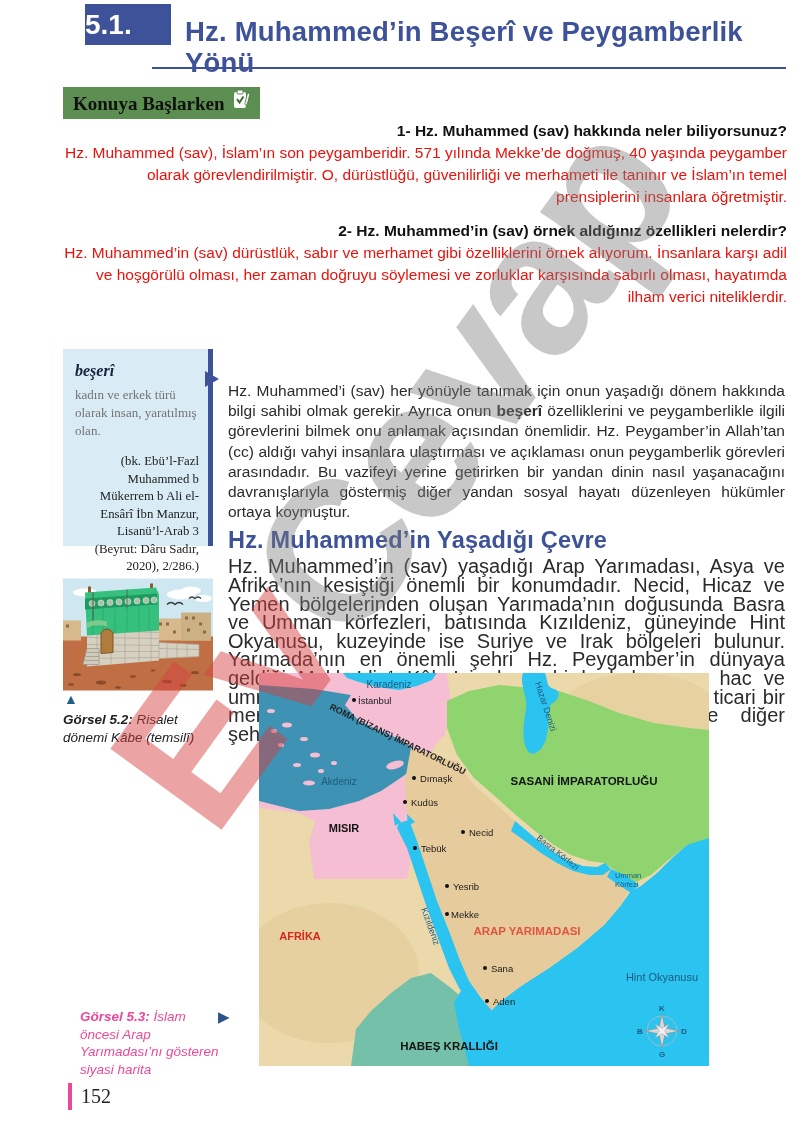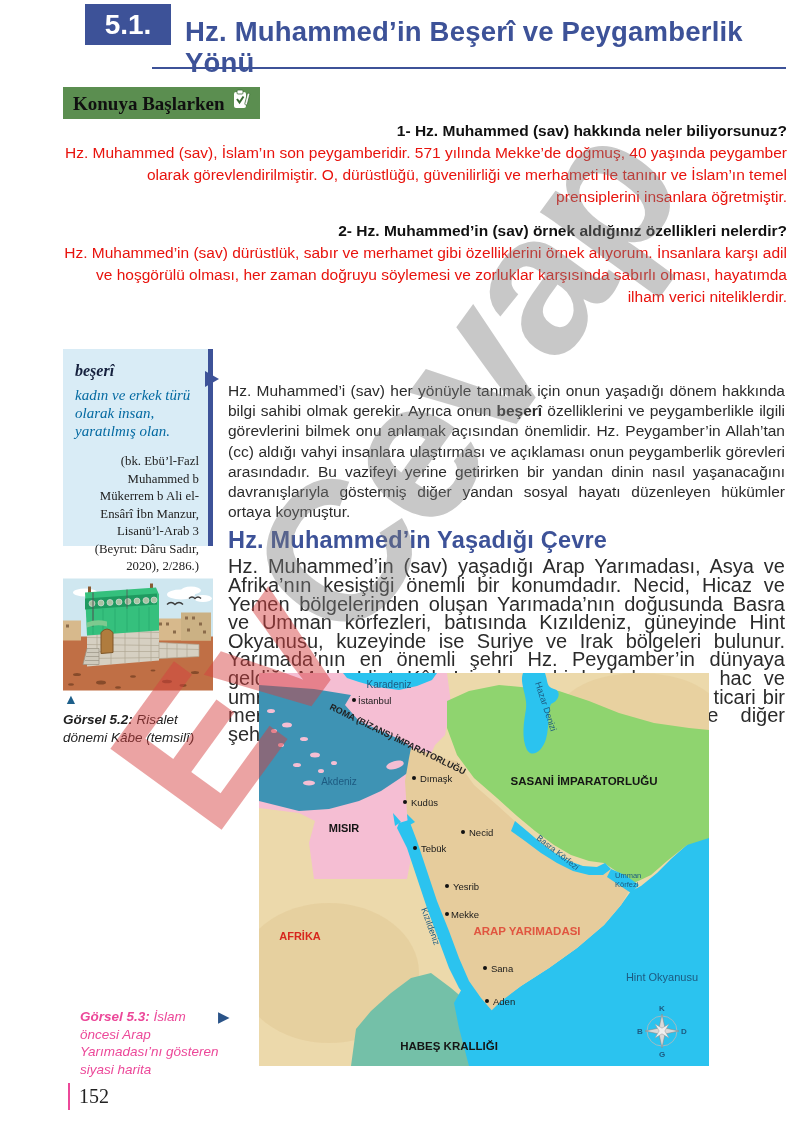--- a/index.html
+++ b/index.html
@@ -8,7 +8,7 @@
 
   
   .sec-box{position:absolute;left:85px;top:4px;width:86px;height:41px;background:#3d5298;
-           color:#fff;font-weight:bold;font-size:28px;display:flex;align-items:center;justify-content:center;}
+           color:#fff;font-weight:bold;font-size:28px;display:flex;align-items:center;justify-content:flex-start;}
   .title{position:absolute;left:185px;top:16px;width:610px;color:#3d5298;font-weight:bold;
          font-size:27.5px;line-height:31px;letter-spacing:.2px;}
   .title-underline{position:absolute;left:152px;top:67px;width:634px;height:2px;background:#3d5298;}

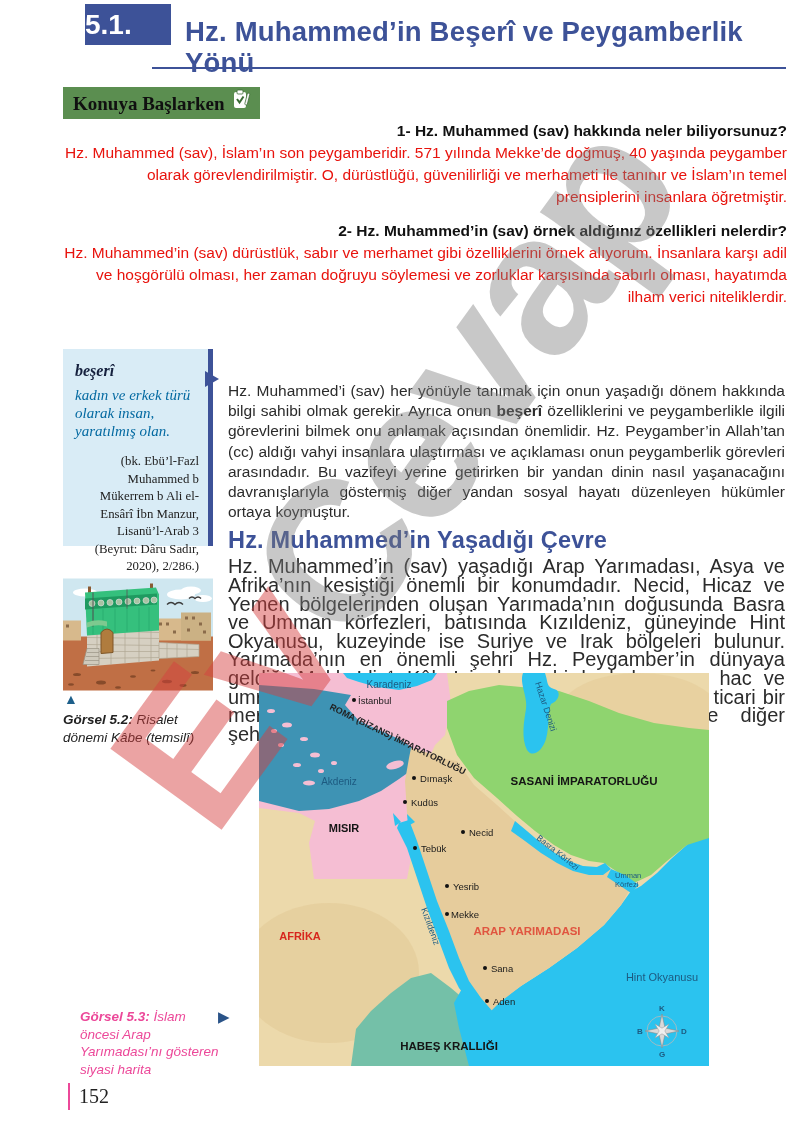--- a/index.html
+++ b/index.html
@@ -28,7 +28,7 @@
                border-right:5px solid #3d5298;box-sizing:border-box;padding:13px 9px 0 12px;
                font-family:"Liberation Serif",serif;}
   .term{font-weight:bold;font-style:italic;font-size:16px;color:#16213e;}
-  .def{font-style:italic;font-size:15px;line-height:18px;margin-top:6px;color:#0369a1;}
+  .def{font-size:13px;line-height:18px;margin-top:6px;color:#737373;}
   .src{font-size:12.8px;line-height:17.5px;text-align:right;margin-top:13px;color:#222;}
   .sidebar-arrow{position:absolute;right:-19px;top:22px;width:0;height:0;
                  border:8px solid transparent;border-left:14px solid #3d5298;}

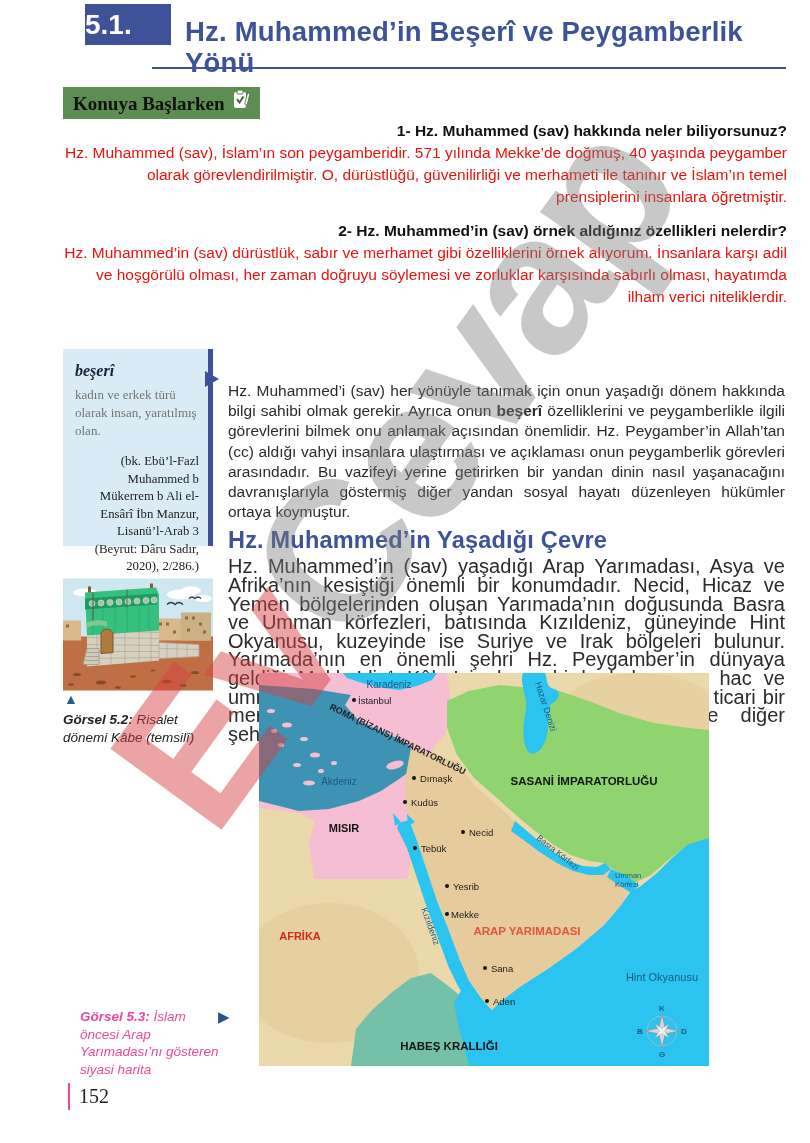--- a/index.html
+++ b/index.html
@@ -52,7 +52,7 @@
   .map{position:absolute;left:259px;top:673px;width:450px;height:393px;}
   .map text{font-family:"Liberation Sans",sans-serif;}
 
-  .pagenum{position:absolute;left:68px;top:1083px;border-left:2px solid #ec4899;padding-left:9px;
+  .pagenum{position:absolute;left:68px;top:1083px;border-left:4px solid #ec4899;padding-left:9px;
            font-family:"Liberation Serif",serif;font-size:20px;color:#222;height:27px;line-height:27px;}
 
   

